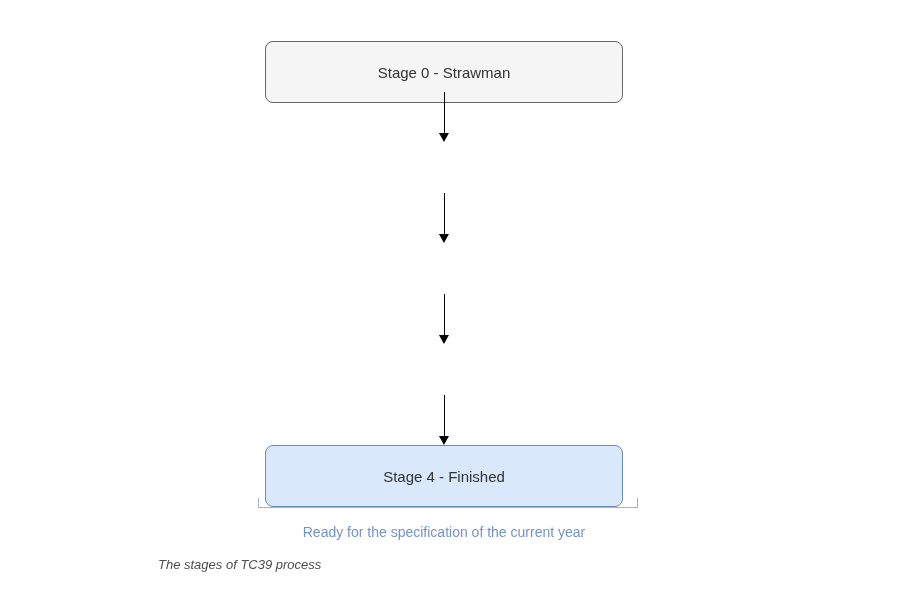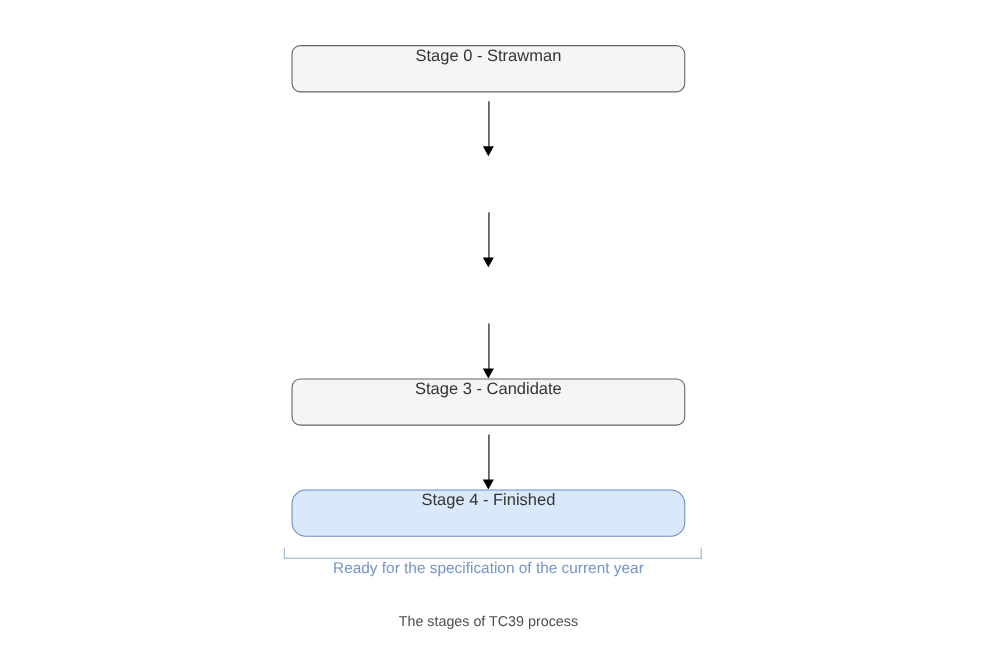--- a/index.html
+++ b/index.html
@@ -19,12 +19,13 @@
     position: absolute;
     left: 265px;
     width: 358px;
-    height: 43px;
+    height: 62px;
     box-sizing: border-box;
     background: var(--box-fill, #f5f5f5);
     border: 1px solid var(--box-border, #666666);
     border-radius: 8px;
     display: flex;
+    align-items: center;
     justify-content: center;
   }
   .stage-box.highlighted {

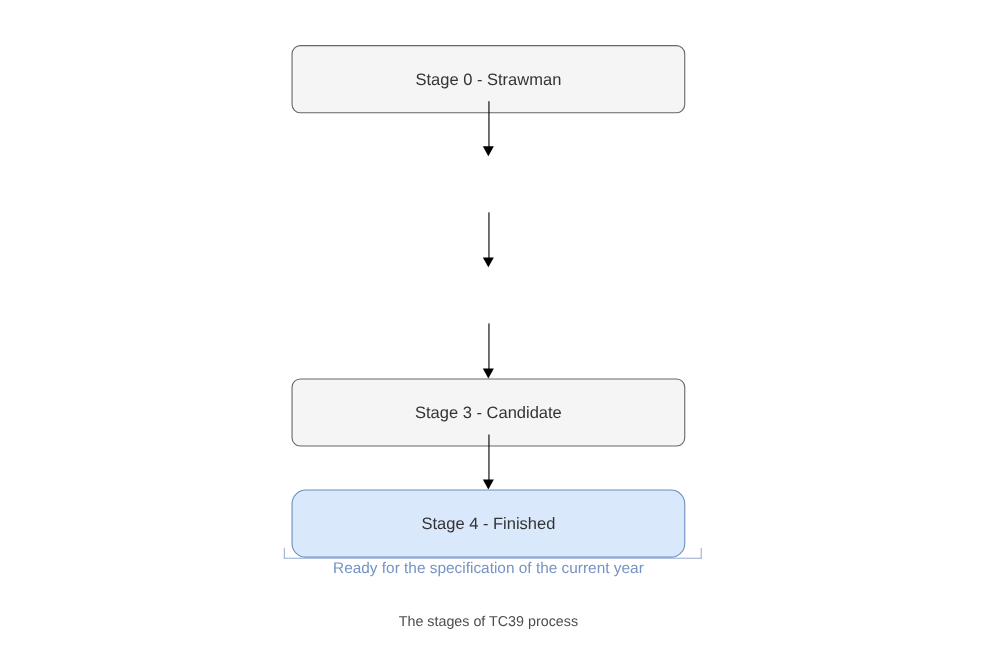--- a/index.html
+++ b/index.html
@@ -121,9 +121,6 @@
     <div class="arrowhead"></div>
   </div>
 
-  <div class="stage-box" style="top:344px">
-    <span class="stage-label">Stage 3 - Candidate</span>
-  </div>
 
   <div class="connector" style="top:395px;height:50px">
     <div class="line"></div>

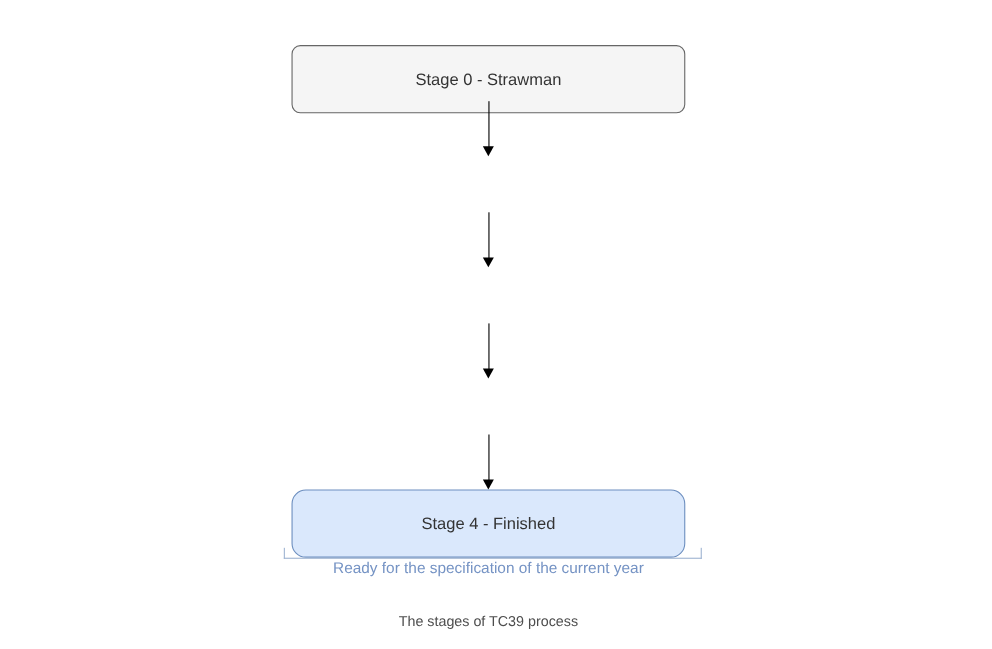--- a/index.html
+++ b/index.html
@@ -31,7 +31,6 @@
   .stage-box.highlighted {
     background: var(--highlight-fill, #dae8fc);
     border-color: var(--highlight-border, #6c8ebf);
-    border-radius: 13px;
   }
   .stage-label {
     font-size: 15px;

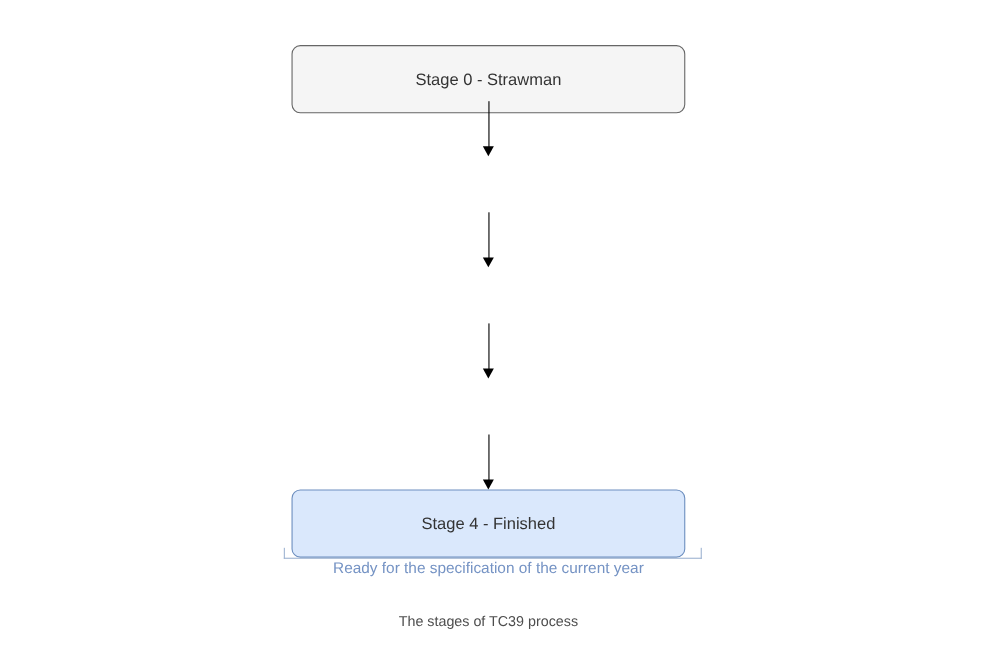--- a/index.html
+++ b/index.html
@@ -76,7 +76,7 @@
   .bracket-note {
     position: absolute;
     left: 158px;
-    top: 508px;
+    top: 524px;
     width: 572px;
     text-align: center;
     font-size: 14px;

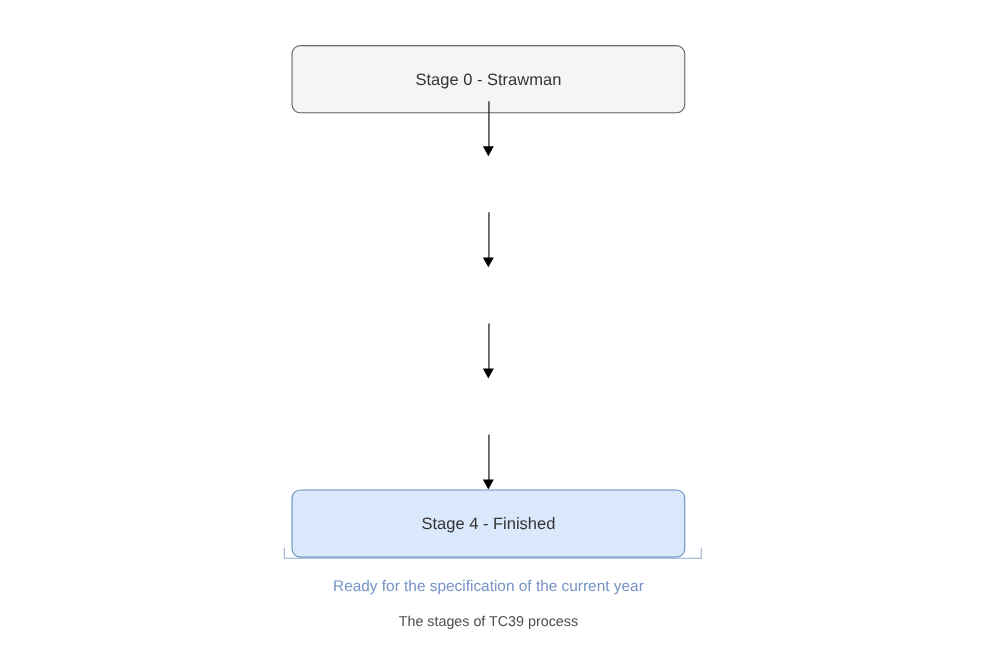--- a/index.html
+++ b/index.html
@@ -88,8 +88,9 @@
     left: 158px;
     top: 557px;
     width: 572px;
-    text-align: center;
+    text-align: left;
     font-size: 13px;
+    font-style: italic;
     color: var(--caption-text, #4d4d4d);
     white-space: nowrap;
   }

